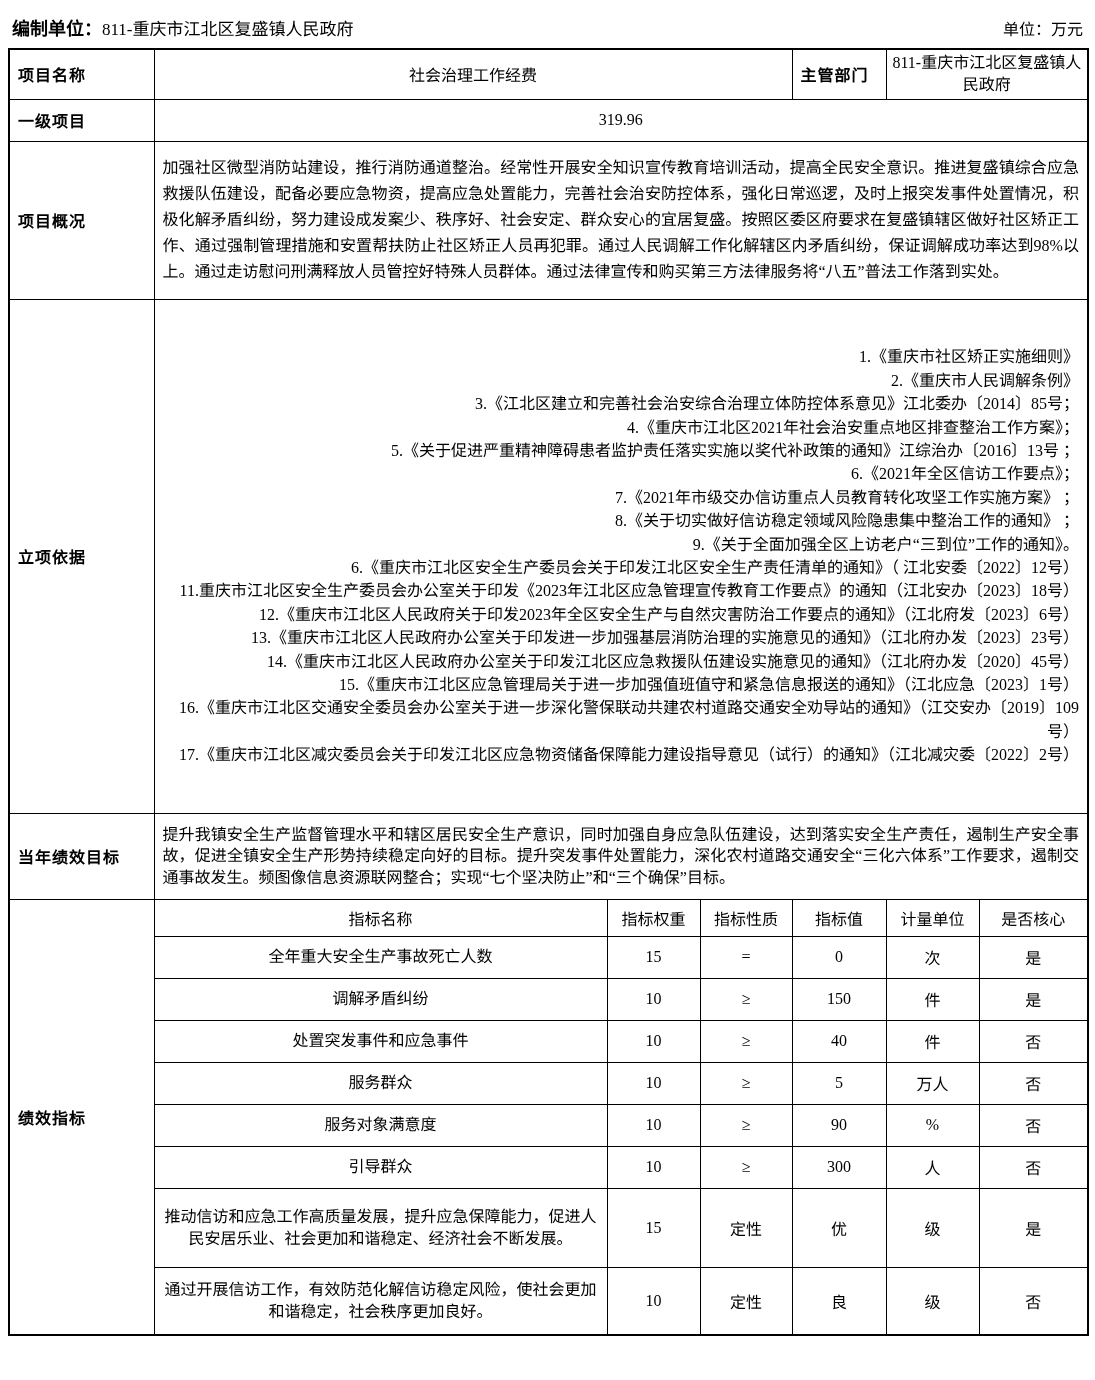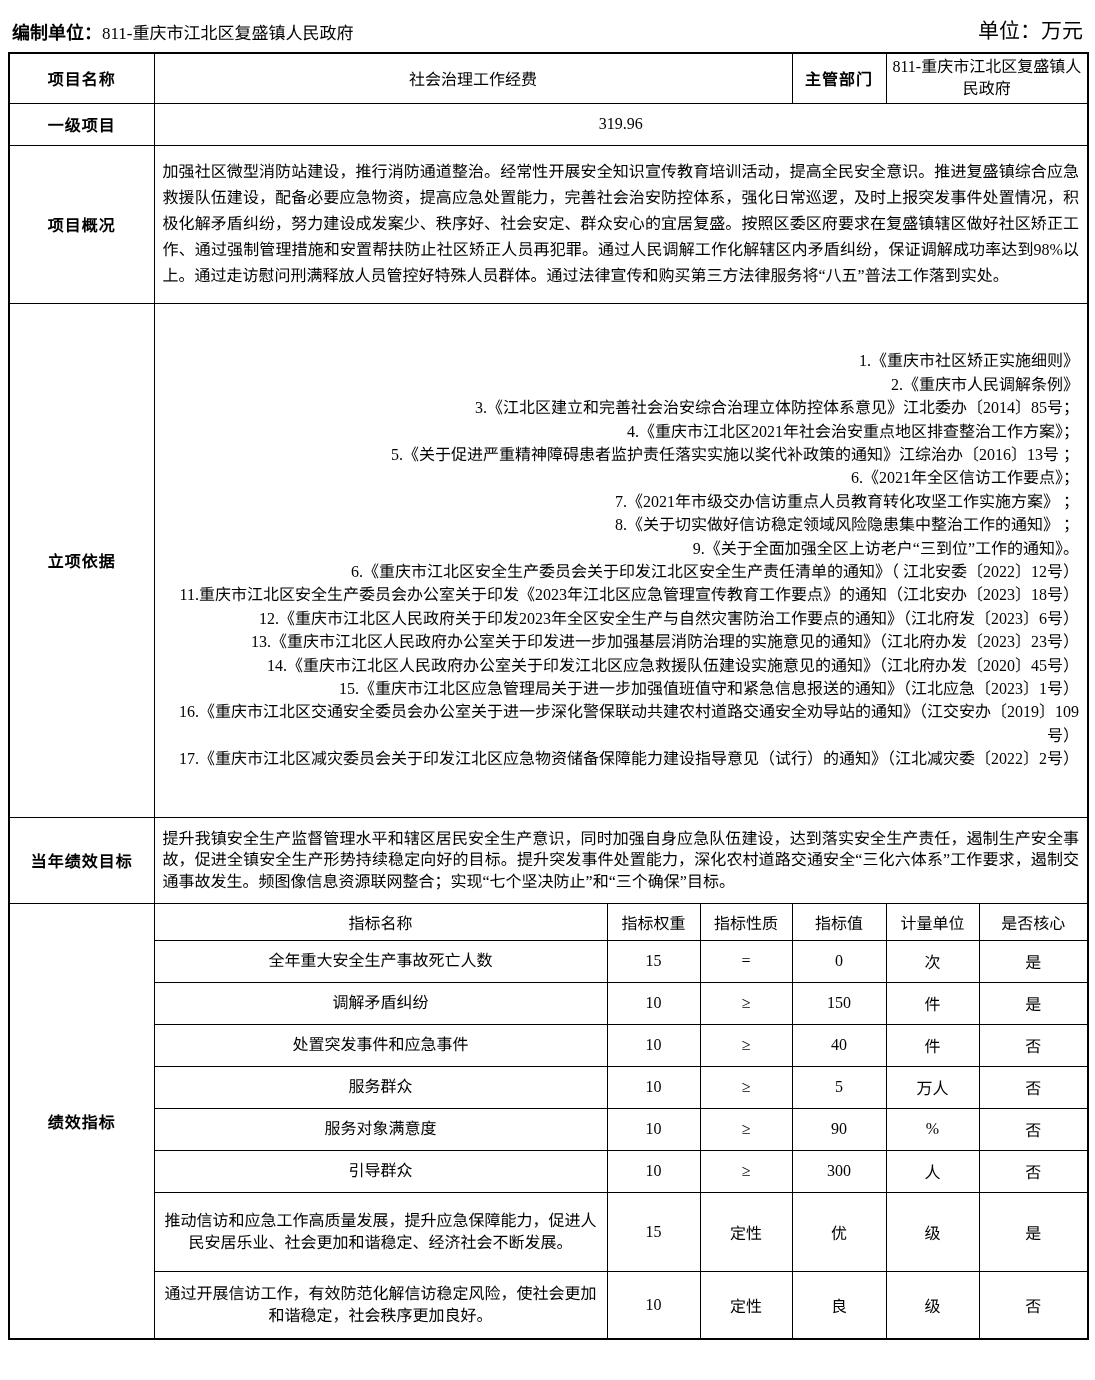--- a/index.html
+++ b/index.html
@@ -29,7 +29,7 @@
     font-size:17px;
   }
   .meta-left .lbl { font-weight:bold; font-size:18px; }
-  .meta-right { font-size:21px; }
+  .meta-right { font-size:16px; }
   table.main {
     border-collapse:collapse;
     table-layout:fixed;

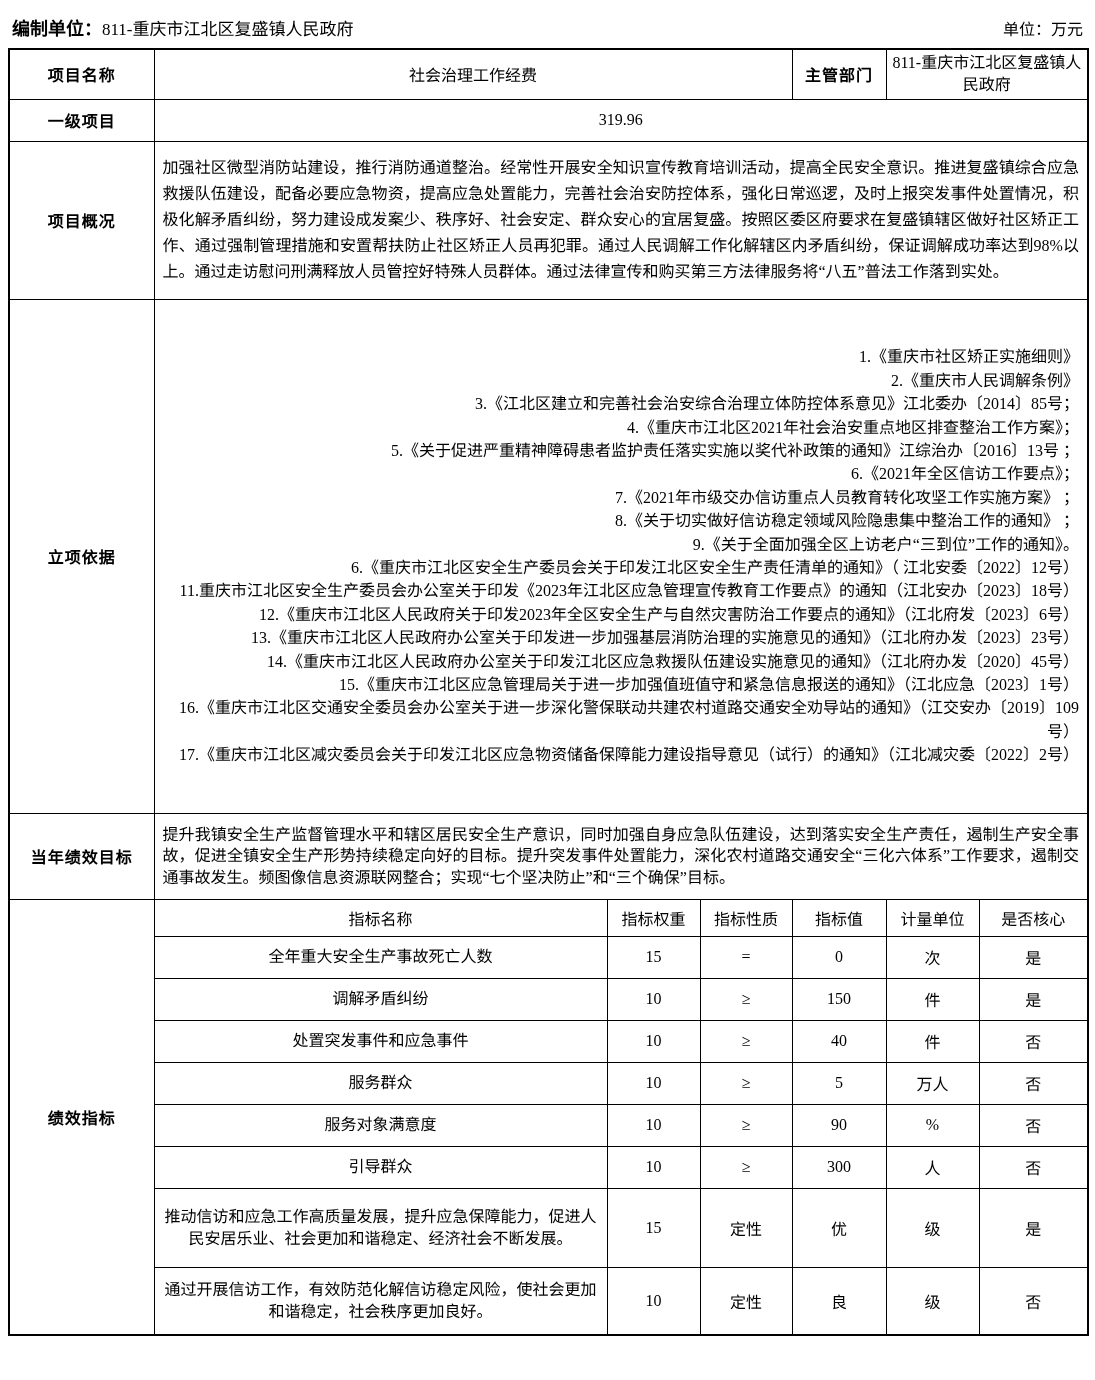--- a/index.html
+++ b/index.html
@@ -47,7 +47,7 @@
   td.label-cell {
     font-weight:bold;
     font-size:17px;
-    text-align:center;
+    text-align:left;
     letter-spacing:1px;
     padding:2px 4px;
     margin-left:44px;

